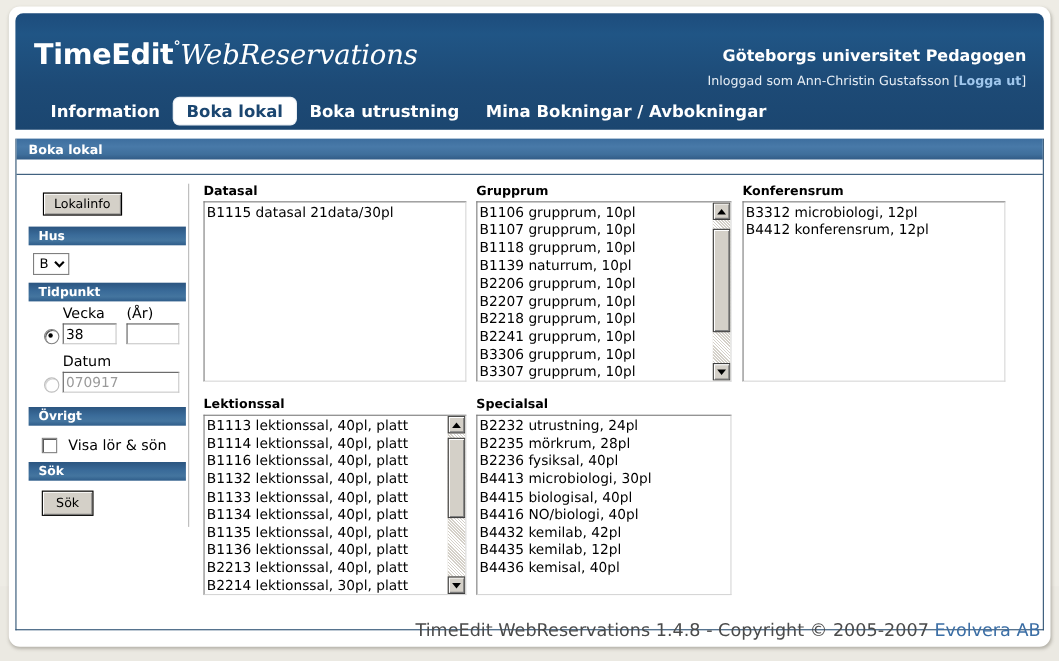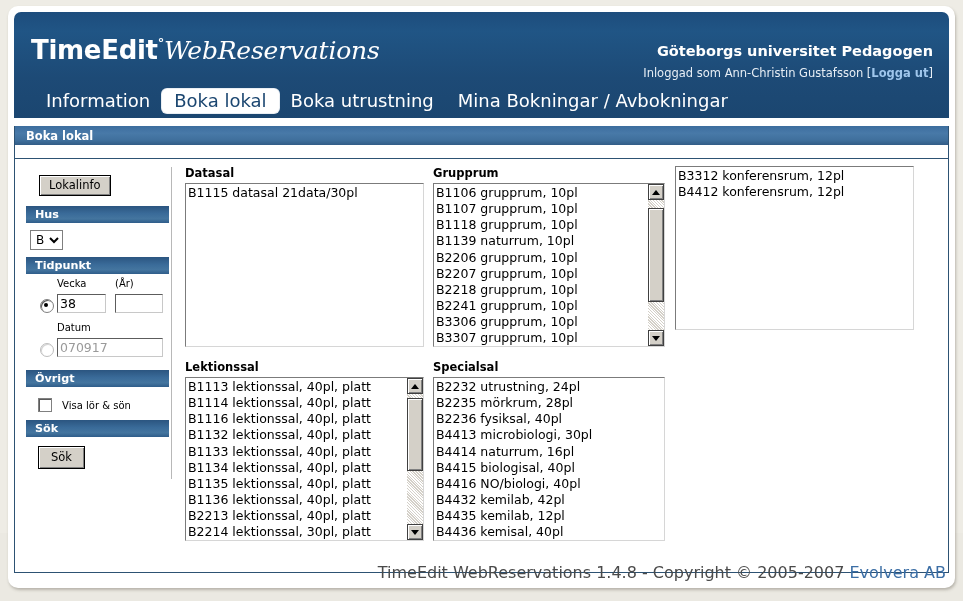--- a/index.html
+++ b/index.html
@@ -83,8 +83,8 @@
     gap: 0px;
   }
   .tab {
-    font-size: 18px;
-    font-weight: normal;
+    font-size: 15px;
+    font-weight: bold;
     color: #ffffff;
     padding: 5px 12px;
     white-space: nowrap;

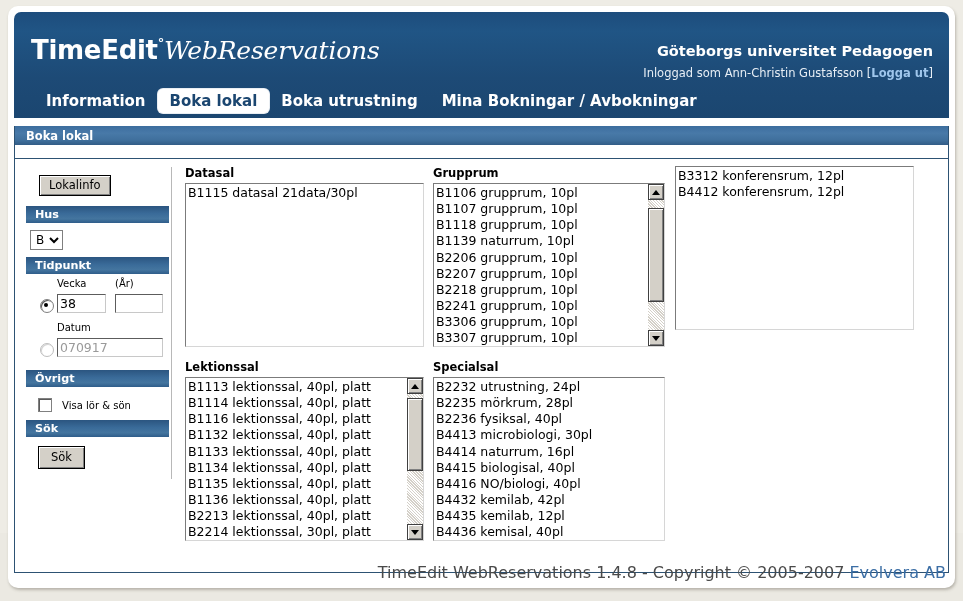--- a/index.html
+++ b/index.html
@@ -436,6 +436,7 @@
           </div>
 
           <div class="listcol" style="left:490px; top:7px; width:239px;">
+            <span class="listlabel">Konferensrum</span>
             <div class="listbox" style="height:164px;">
               <div class="items">
                 <div class="item">B3312 konferensrum, 12pl</div>

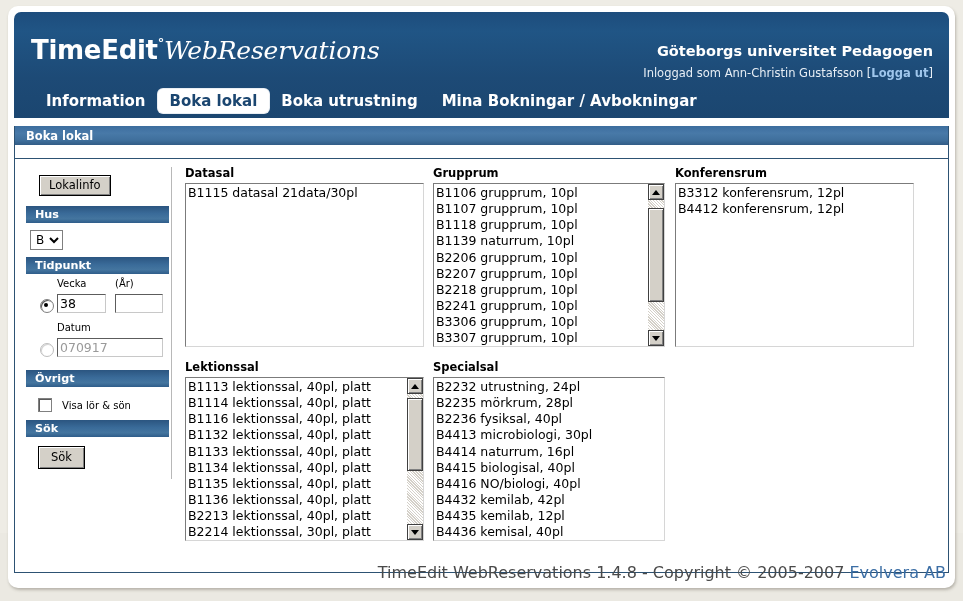--- a/index.html
+++ b/index.html
@@ -439,7 +439,7 @@
             <span class="listlabel">Konferensrum</span>
             <div class="listbox" style="height:164px;">
               <div class="items">
-                <div class="item">B3312 konferensrum, 12pl</div>
+                <div class="item">B3312 microbiologi, 12pl</div>
                 <div class="item">B4412 konferensrum, 12pl</div>
               </div>
             </div>

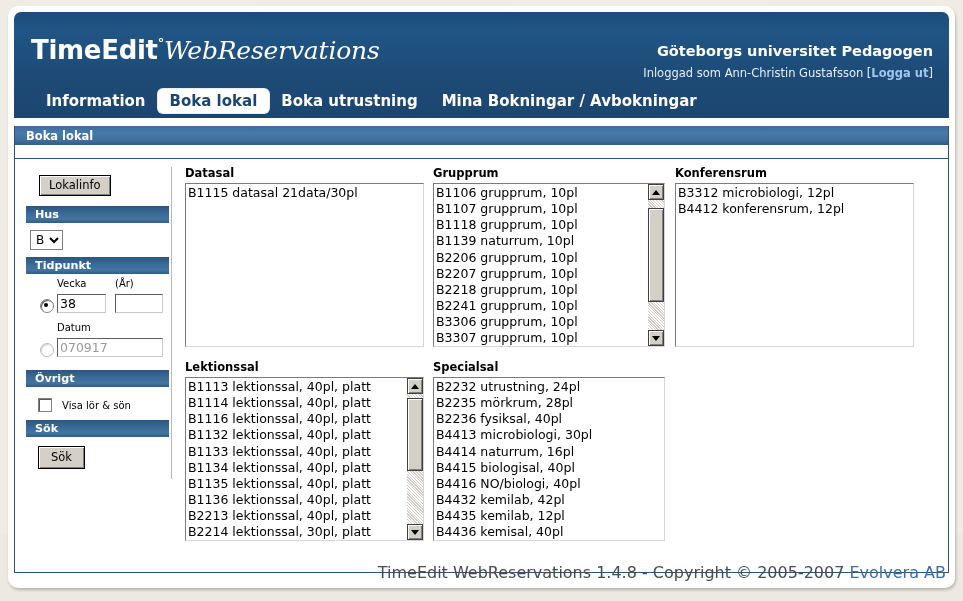--- a/index.html
+++ b/index.html
@@ -181,7 +181,7 @@
     height: 20px;
   }
   .lbl {
-    font-size: 10px;
+    font-size: 13px;
     color: #000000;
     white-space: nowrap;
   }

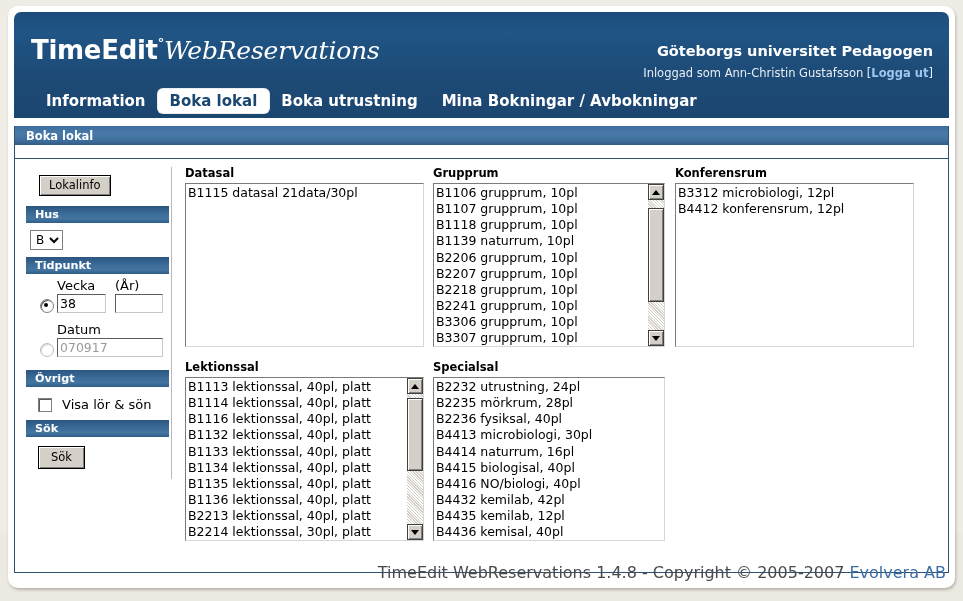--- a/index.html
+++ b/index.html
@@ -481,7 +481,6 @@
                 <div class="item">B2235 mörkrum, 28pl</div>
                 <div class="item">B2236 fysiksal, 40pl</div>
                 <div class="item">B4413 microbiologi, 30pl</div>
-                <div class="item">B4414 naturrum, 16pl</div>
                 <div class="item">B4415 biologisal, 40pl</div>
                 <div class="item">B4416 NO/biologi, 40pl</div>
                 <div class="item">B4432 kemilab, 42pl</div>

